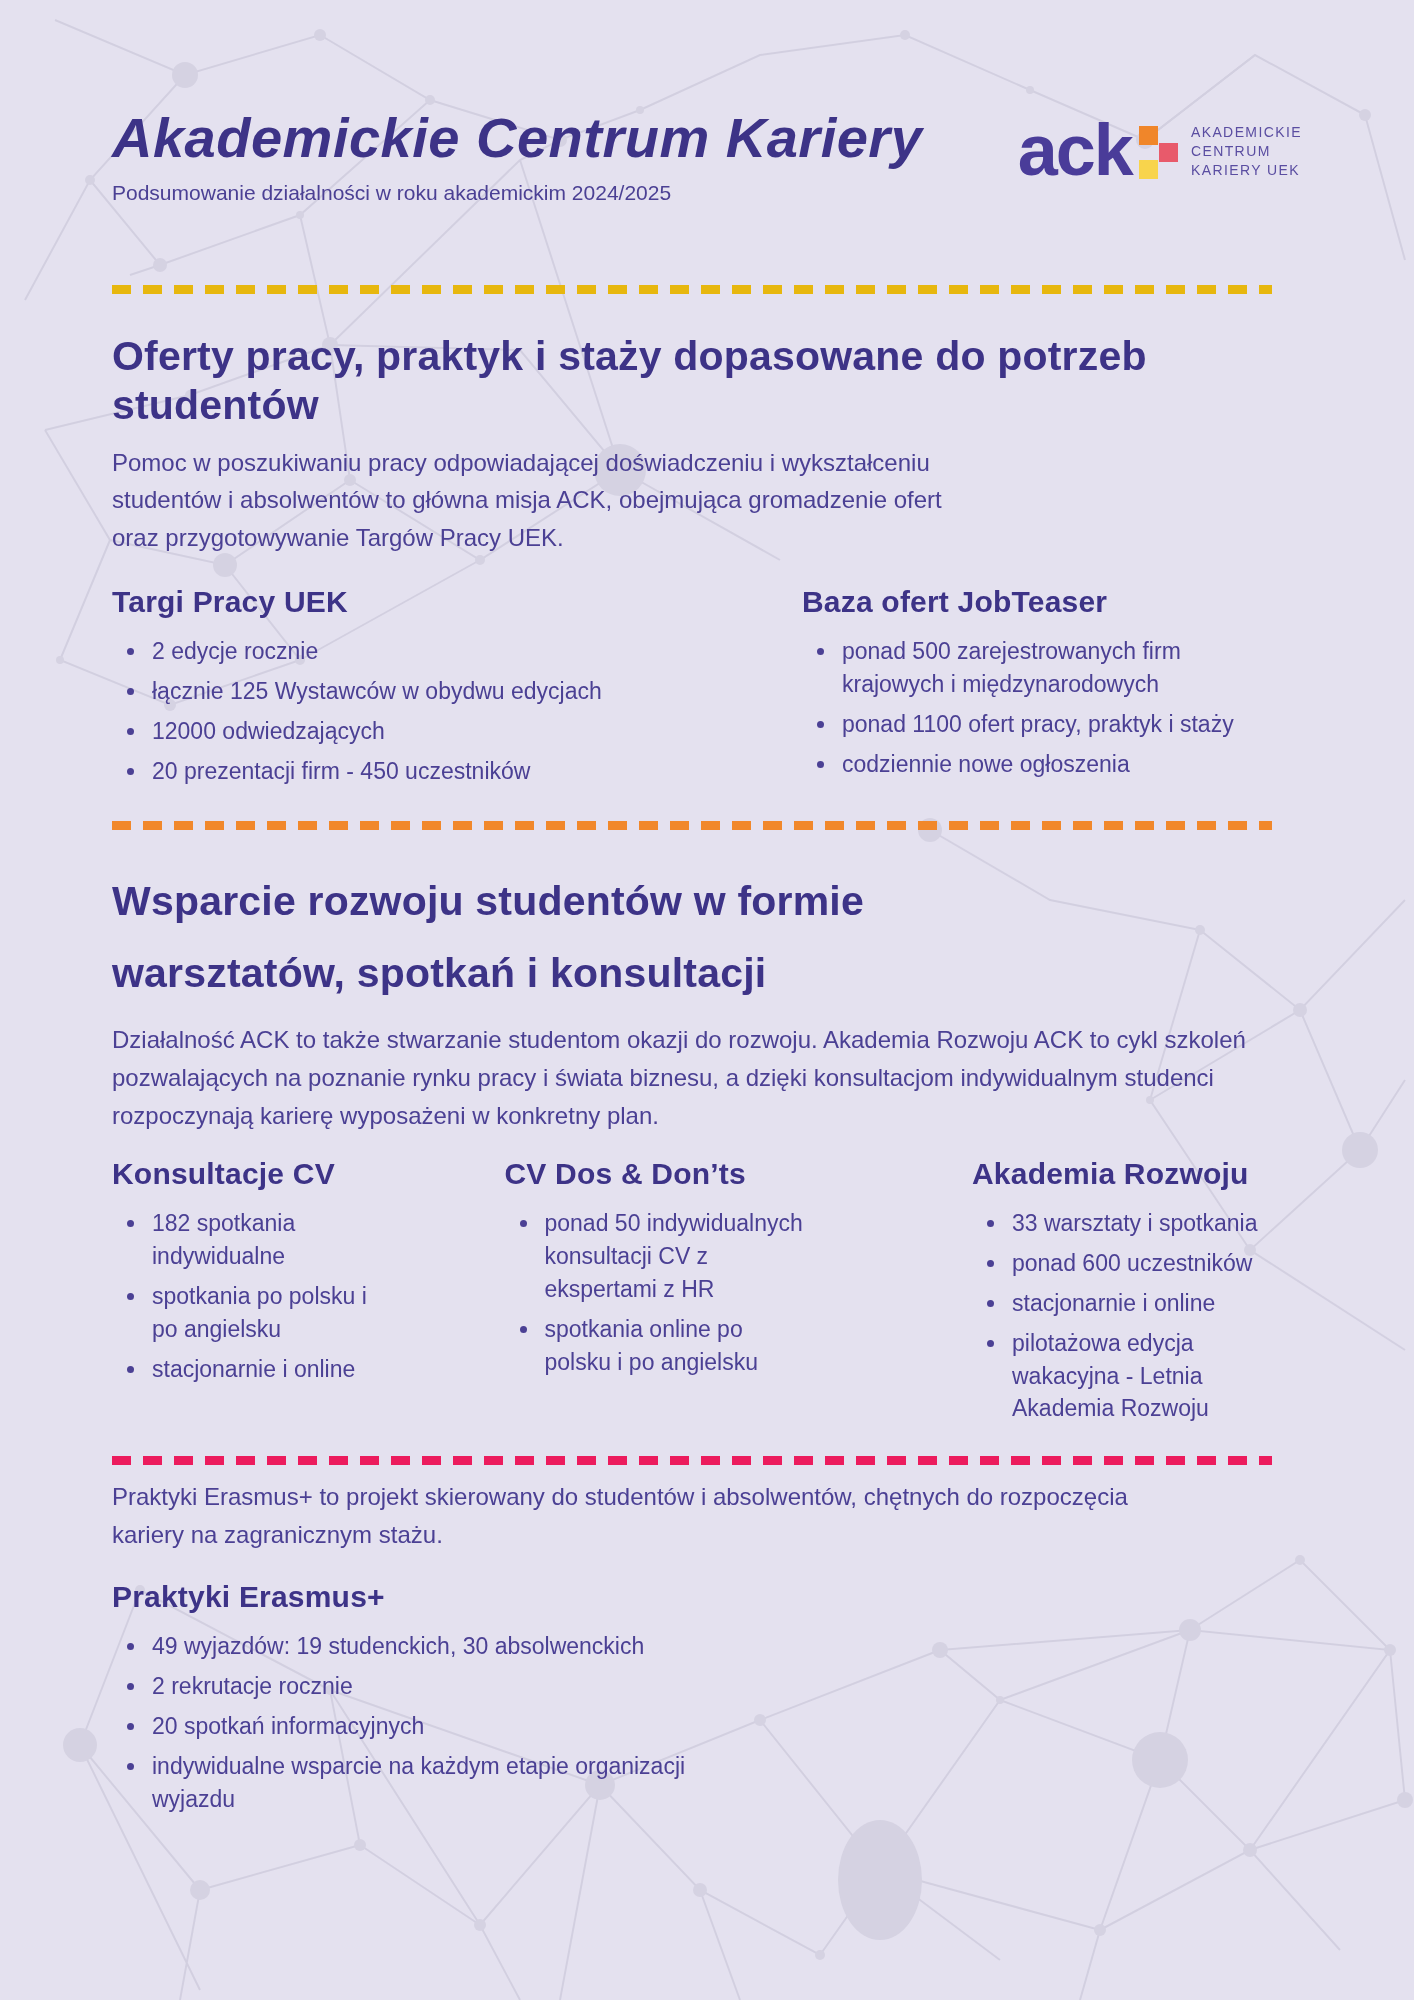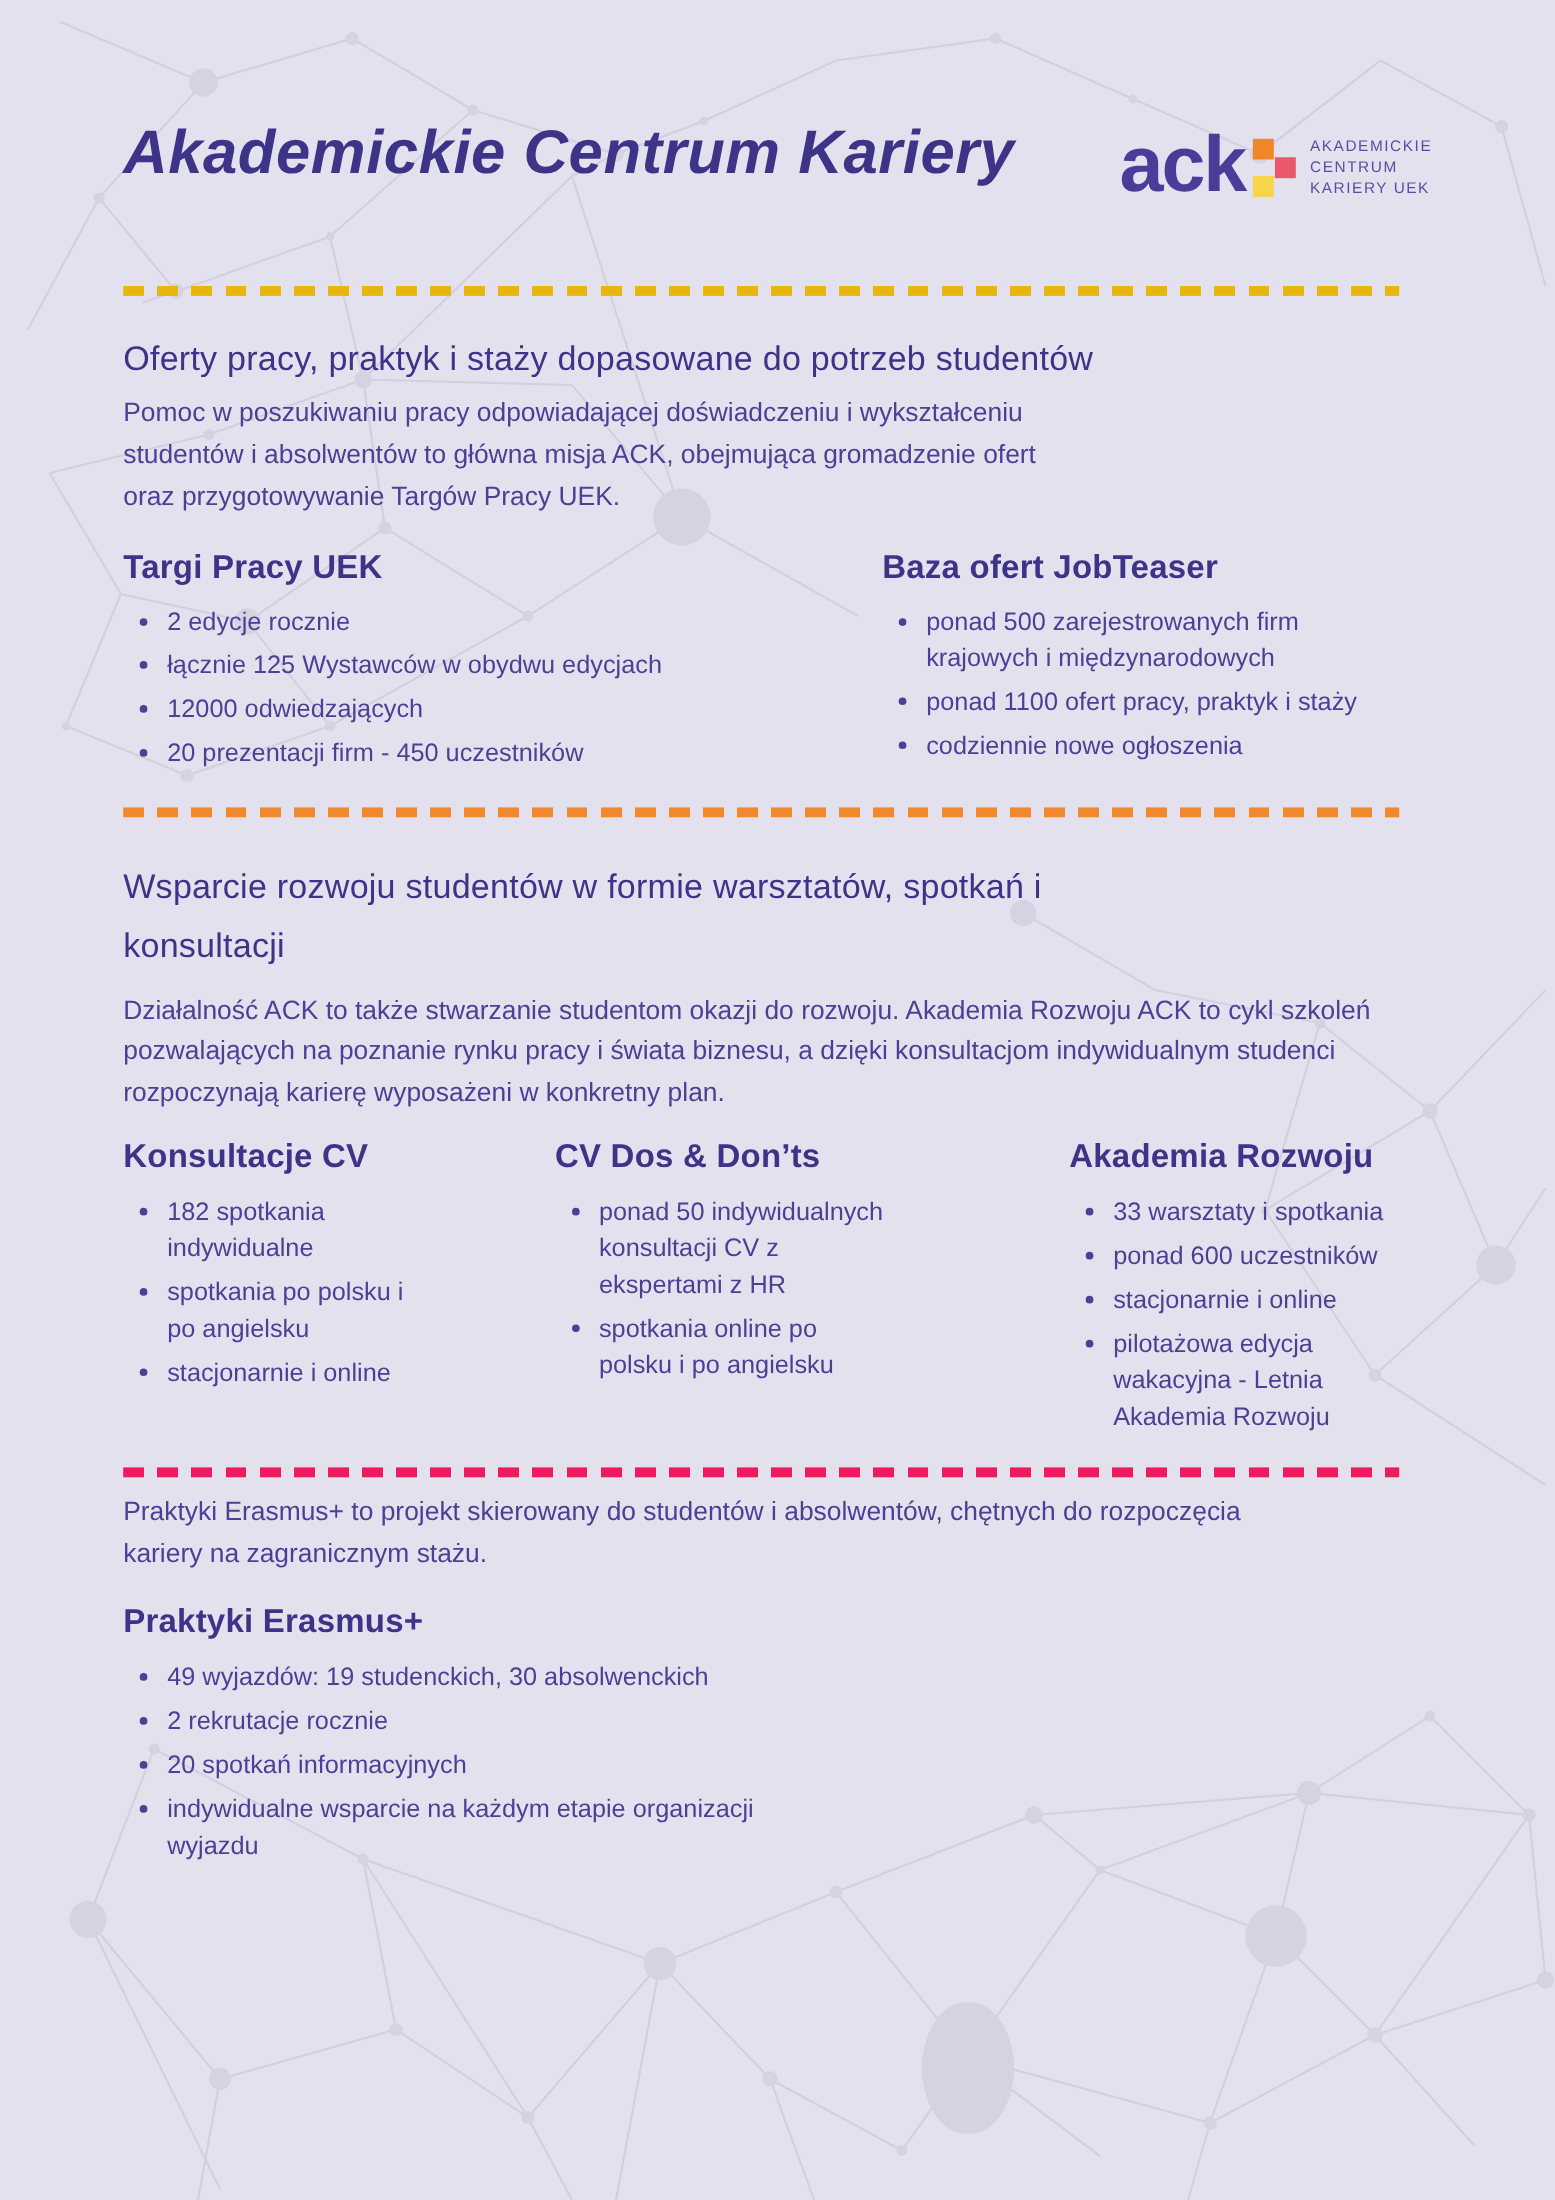--- a/index.html
+++ b/index.html
@@ -168,6 +168,7 @@
   <header class="header">
     <div>
       <h1>Akademickie Centrum Kariery</h1>
+      <p class="subtitle">Podsumowanie działalności w roku akademickim 2024/2025</p>
     </div>
     <div class="logo">
       <span class="logo-mark">ack</span>

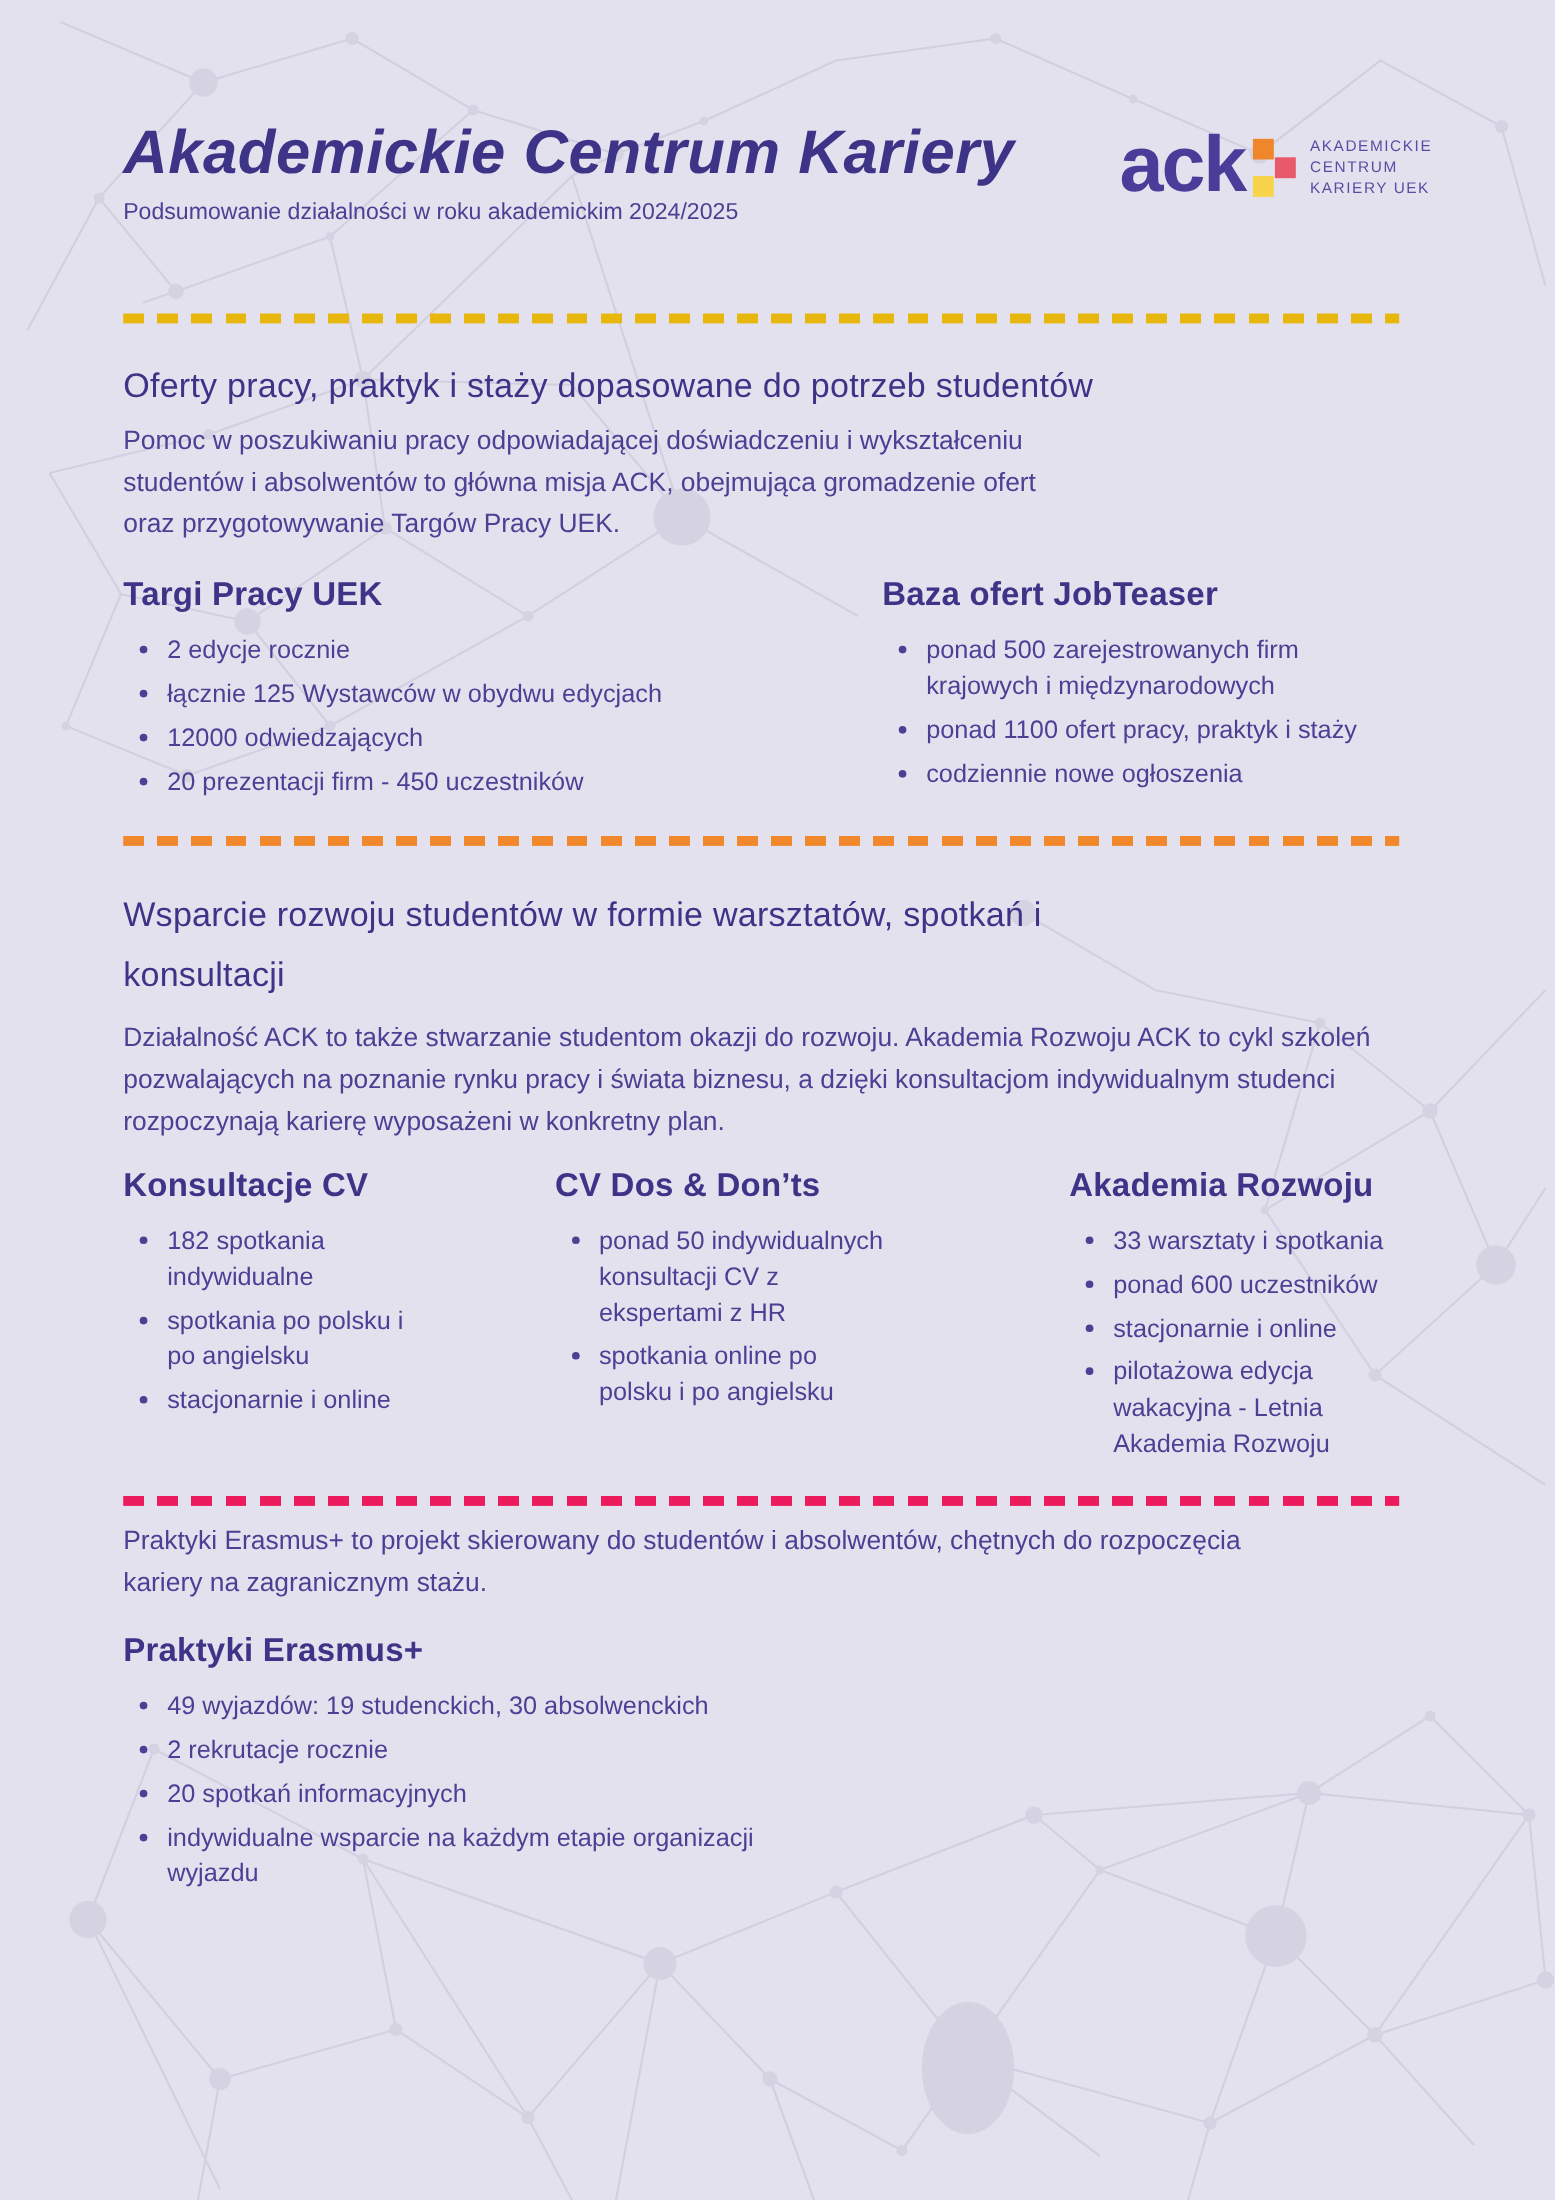--- a/index.html
+++ b/index.html
@@ -61,7 +61,7 @@
   .divider.pink{--dc:var(--divider-pink);margin-top:24px;}
   
   h2{
-    font-size:31px;font-weight:normal;color:var(--text-primary);
+    font-size:41px;font-weight:bold;color:var(--text-primary);
     line-height:1.75;margin-top:36px;letter-spacing:.2px;
   }
   h2.one-line{line-height:1.2;margin-top:38px;}

